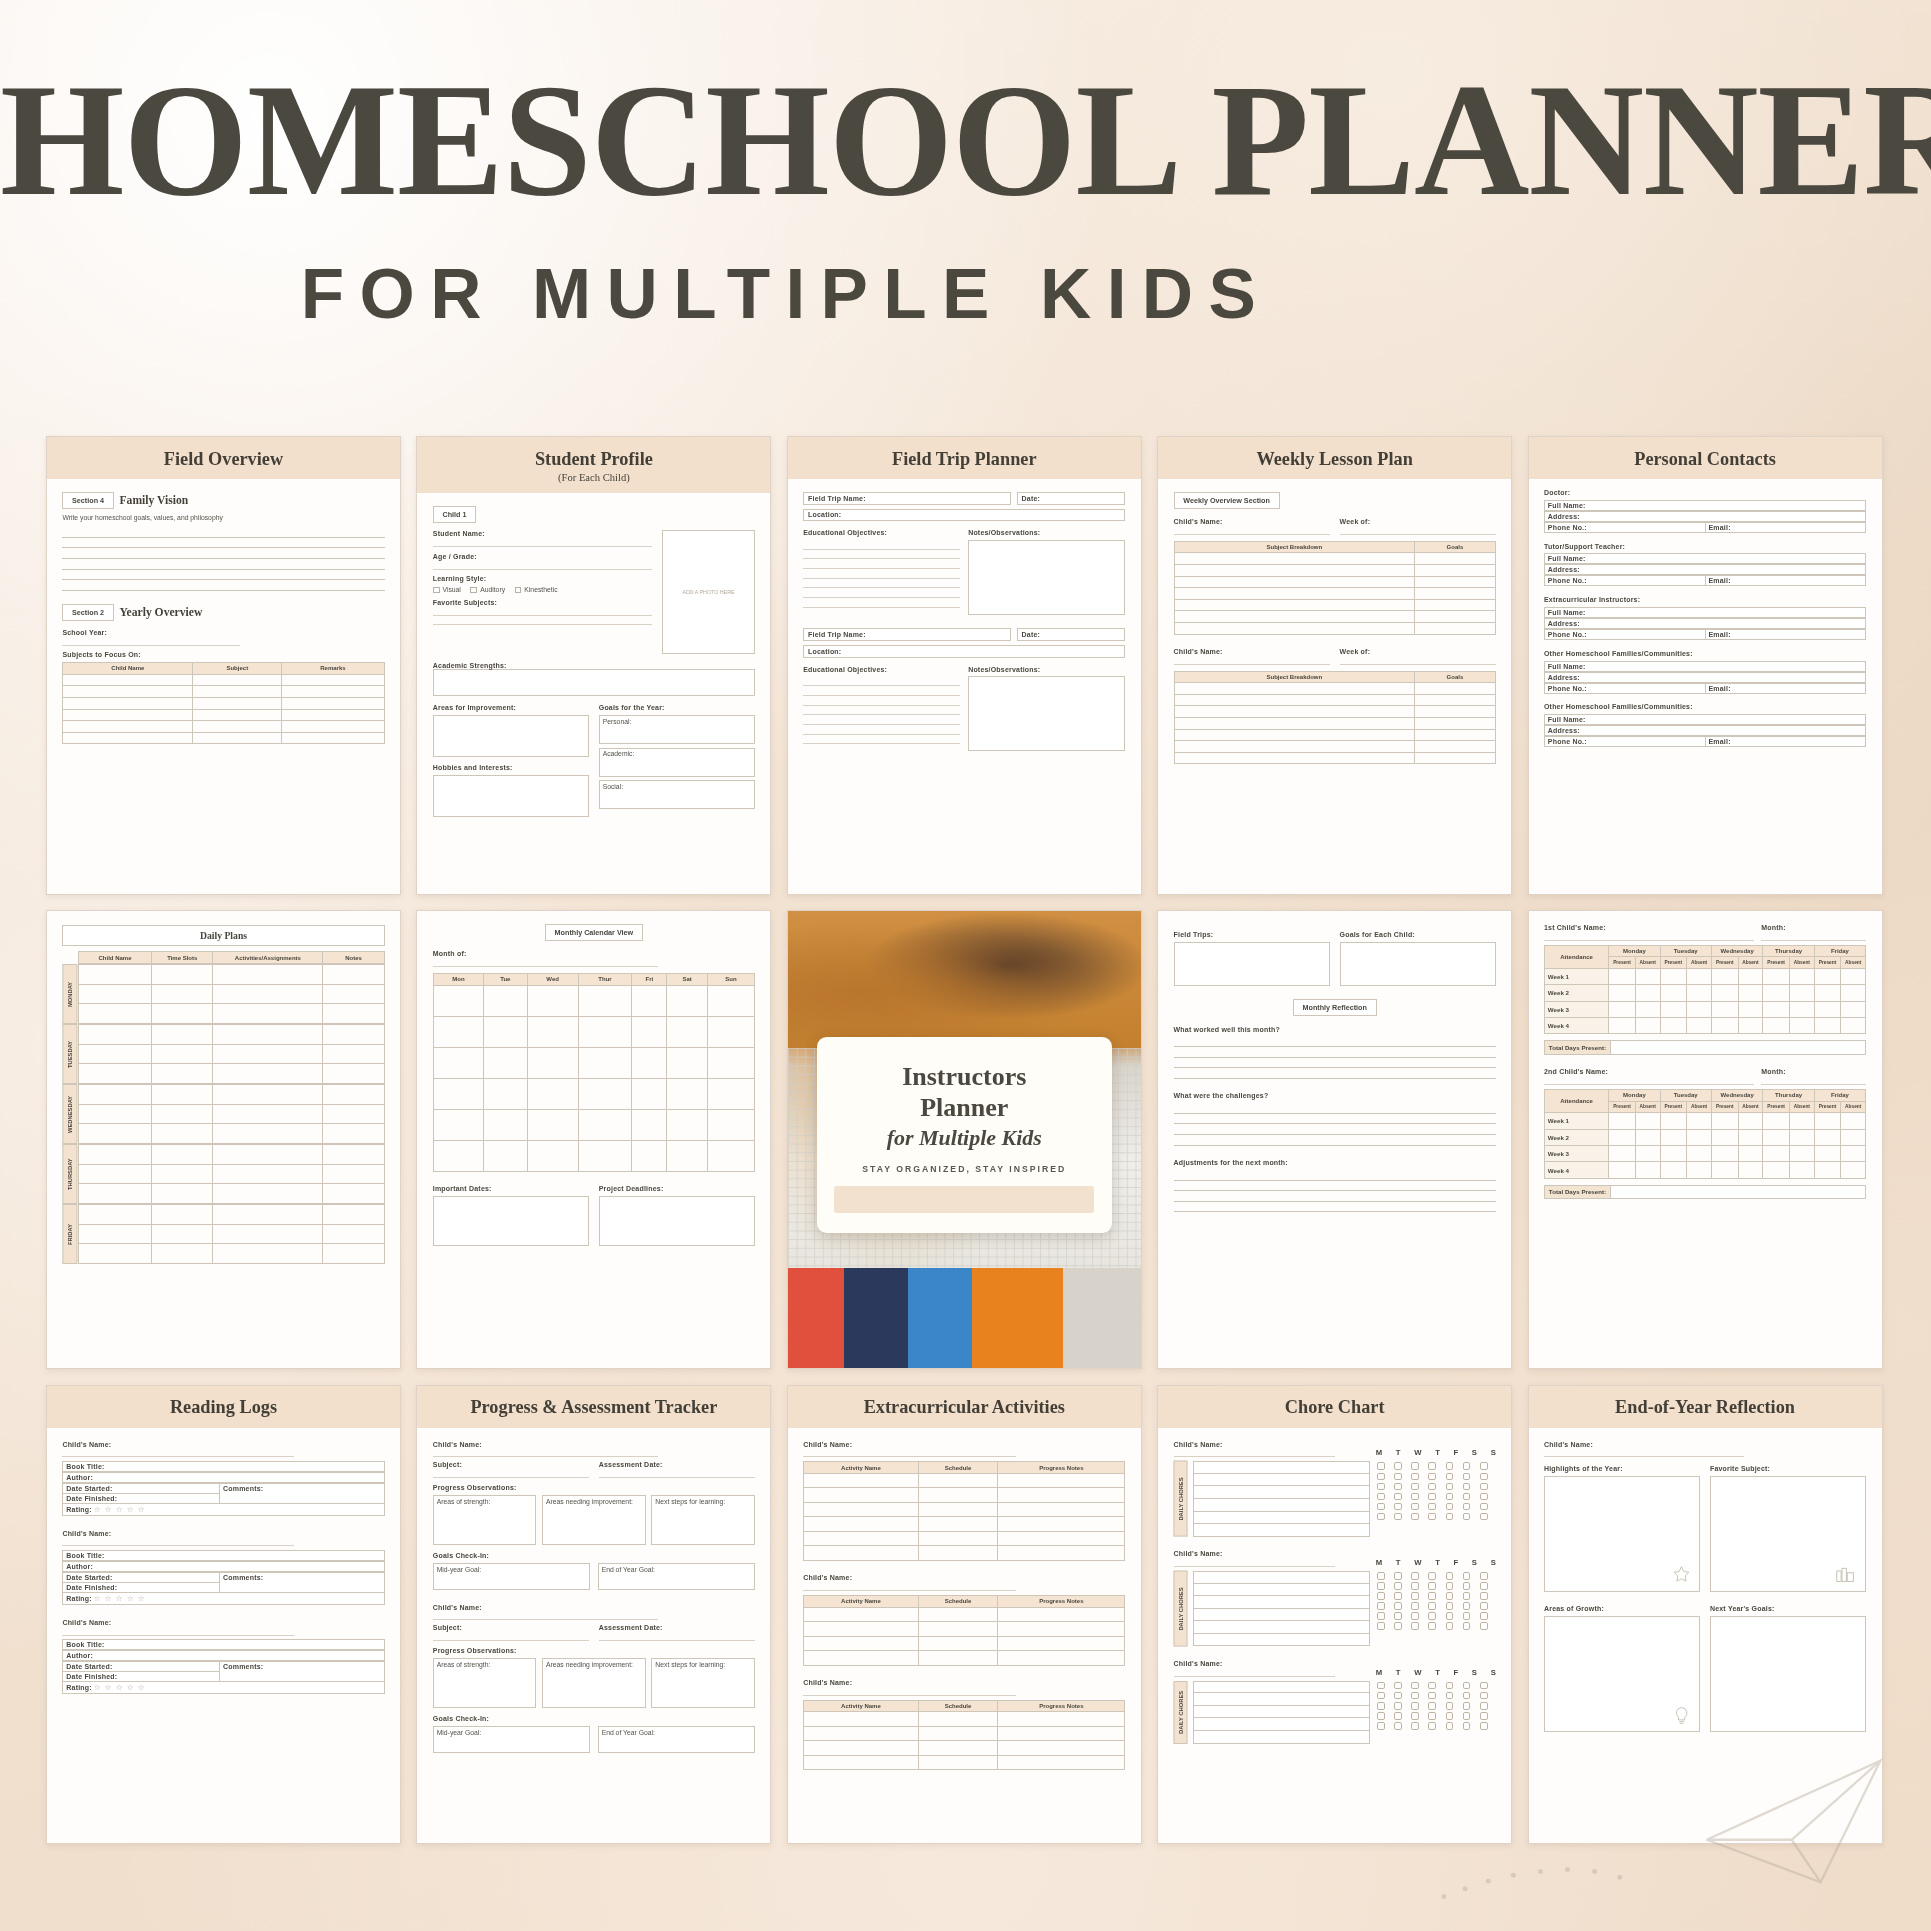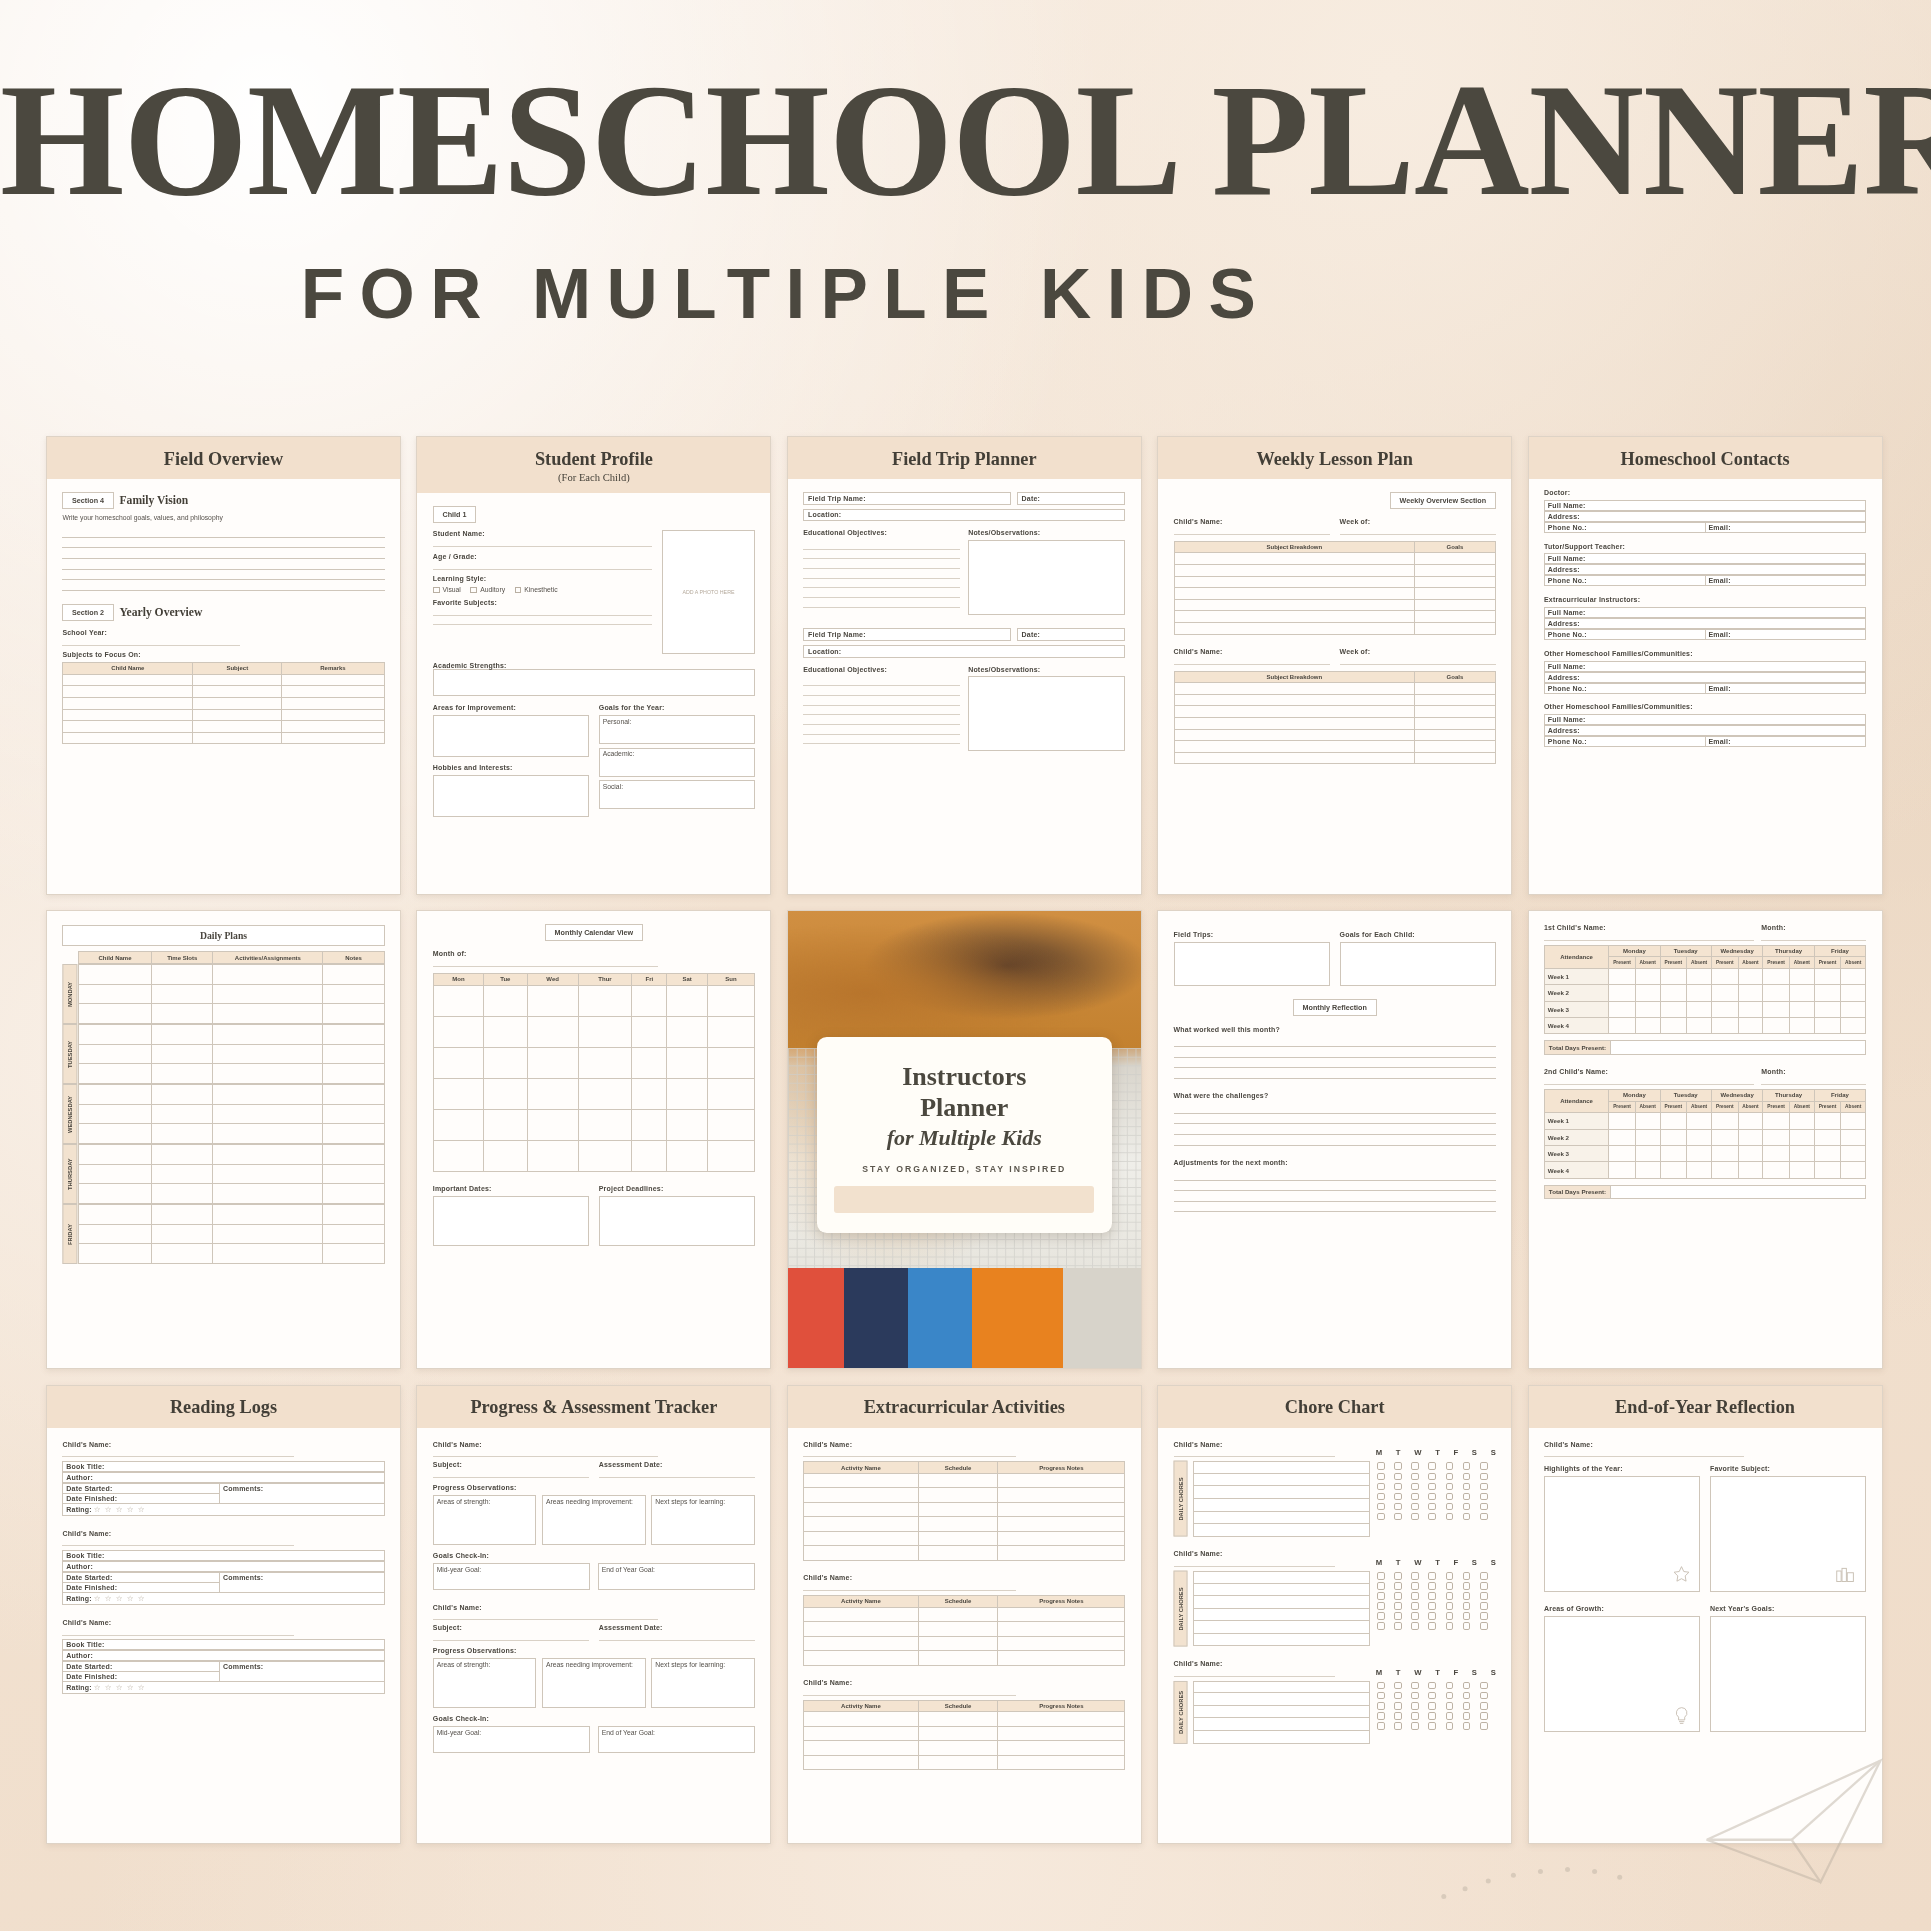--- a/index.html
+++ b/index.html
@@ -435,7 +435,7 @@
   </div>
 
   <div class="page">
-    <div class="page-head">Homeschool Contacts</div>
+    <div class="page-head">Personal Contacts</div>
     <div class="page-body" style="padding-top:9.7px;">
       <div>
         <div class="lbl">Doctor:</div>

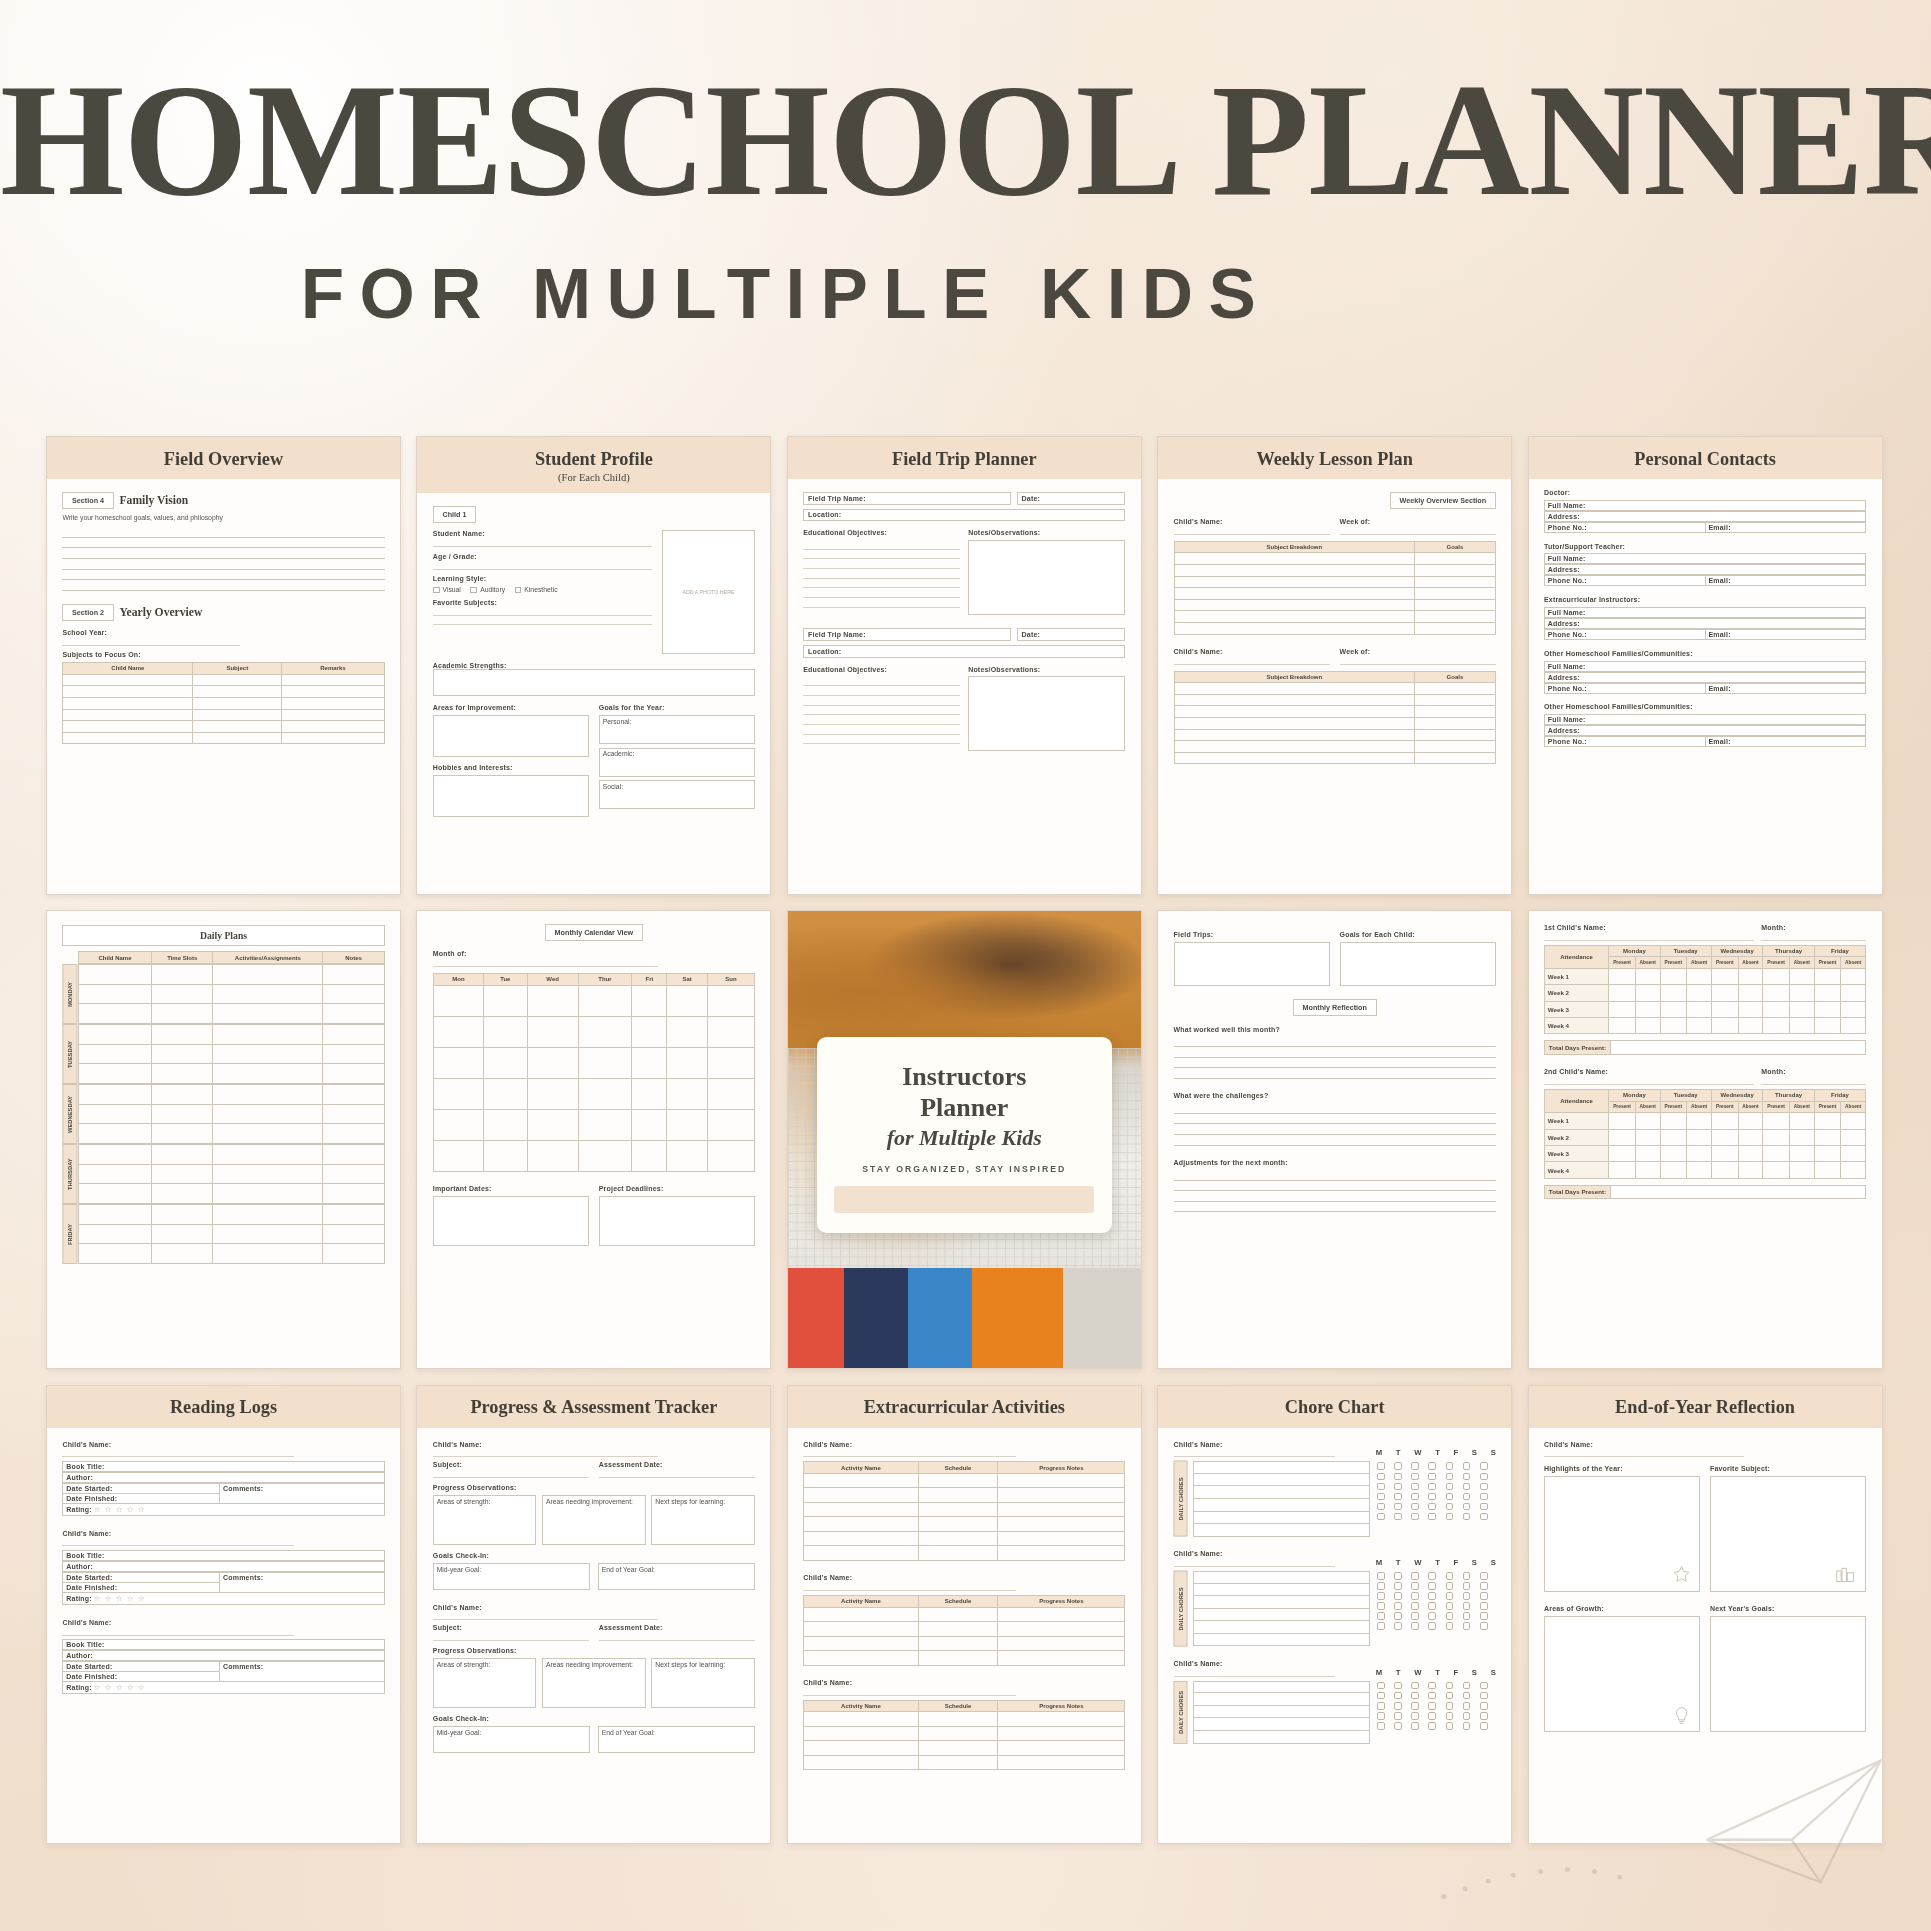--- a/index.html
+++ b/index.html
@@ -336,7 +336,7 @@
   <div class="page">
     <div class="page-head">Weekly Lesson Plan</div>
     <div class="page-body">
-      <div style="text-align:right;text-decoration:underline;">
+      <div style="text-align:left;text-decoration:underline;">
         <span class="pill">Weekly Overview Section</span>
       </div>
       <div class="flex mt10" style="gap:9.7px;">

